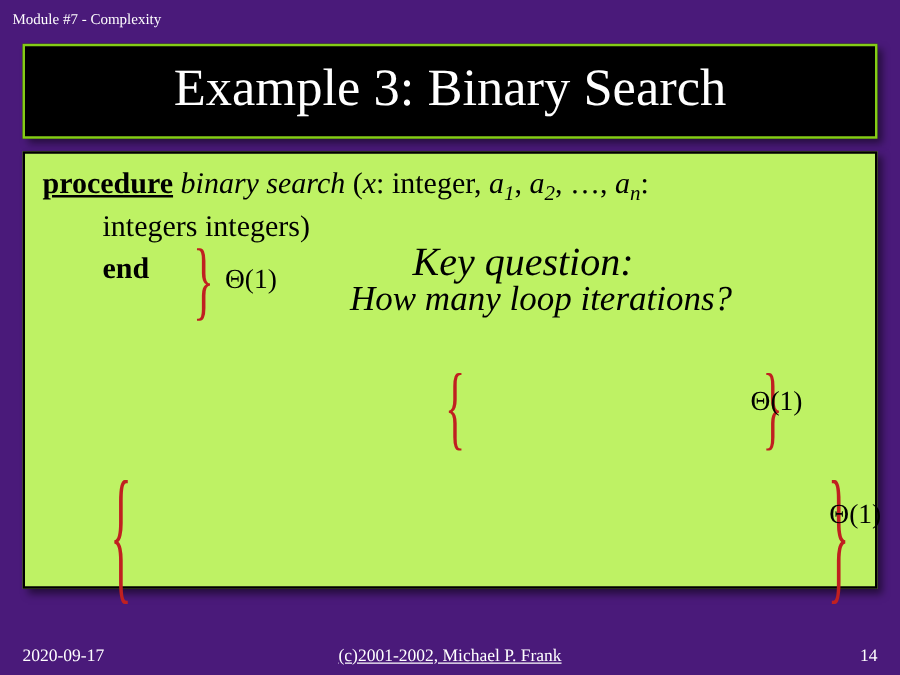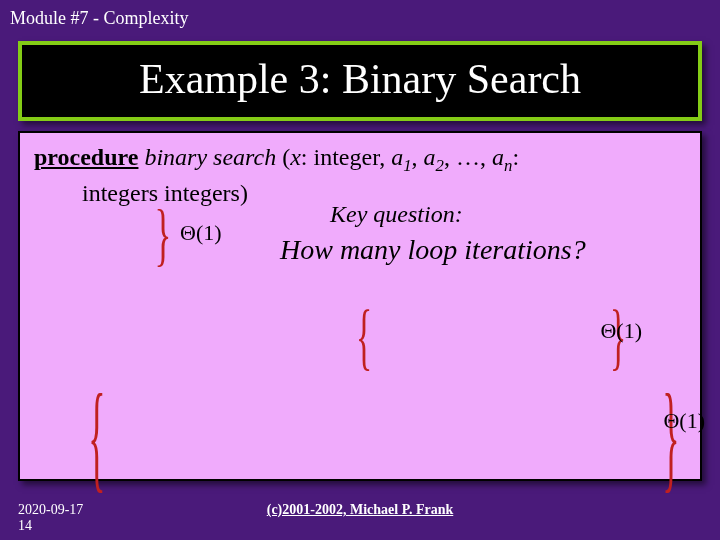--- a/index.html
+++ b/index.html
@@ -13,7 +13,7 @@
   }
   .header {
     color: white;
-    font-size: 18px;
+    font-size: 12px;
     padding: 8px 14px 4px 10px;
   }
   .title-box {

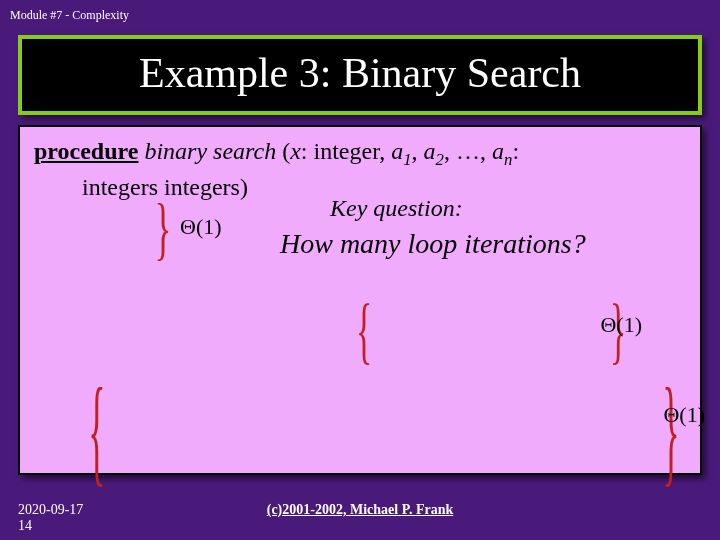--- a/index.html
+++ b/index.html
@@ -19,7 +19,7 @@
   .title-box {
     margin: 8px 18px 10px 18px;
     background: #000;
-    border: 4px solid #84cc16;
+    border: 2px solid #84cc16;
     color: white;
     text-align: center;
     font-size: 42px;

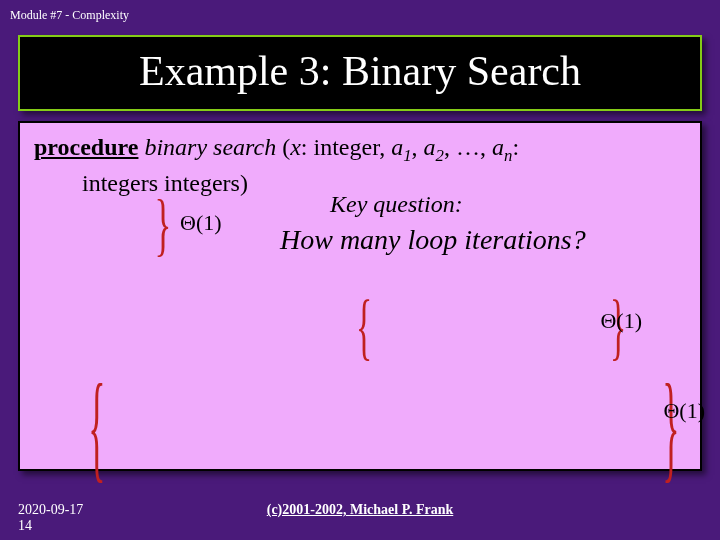--- a/index.html
+++ b/index.html
@@ -28,7 +28,7 @@
   }
   .content-box {
     margin: 0 18px;
-    background: #f0abfc;
+    background: #bef264;
     border: 2px solid #000;
     padding: 8px 14px 14px 14px;
     box-shadow: 4px 4px 6px rgba(0,0,0,0.5);

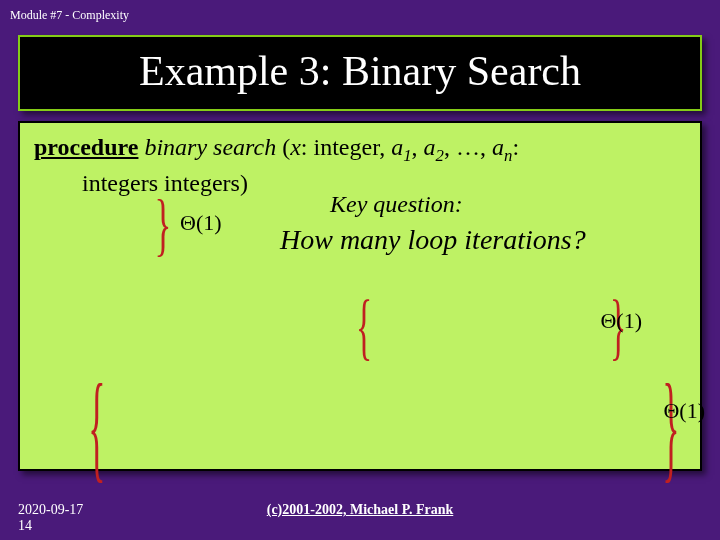--- a/index.html
+++ b/index.html
@@ -95,6 +95,9 @@
     <span class="bold und">procedure</span><span class="italic"> binary search</span><span> (</span><span class="italic">x</span><span>: integer, </span><span class="italic">a</span><span class="sub">1</span><span>, </span><span class="italic">a</span><span class="sub">2</span><span>, …, </span><span class="italic">a</span><span class="sub">n</span><span>:</span>
   </div>
   <div class="line indent1">integers integers)</div>
+  <div class="line indent1">
+    <span class="bold">end</span>
+  </div>
 
   <div class="brace brace1">}</div>
   <div class="brace brace2">{</div>

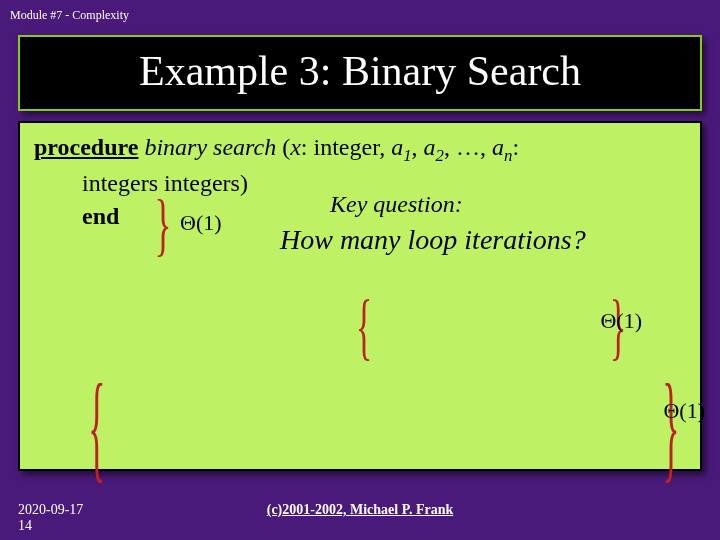--- a/index.html
+++ b/index.html
@@ -54,7 +54,7 @@
     color: #000;
   }
   .theta1 { left: 160px; top: 87px; font-style: normal; font-size: 22px; }
-  .keyq { left: 310px; top: 68px; font-size: 24px; }
+  .keyq { left: 310px; top: 68px; font-size: 32px; }
   .howmany { left: 260px; top: 101px; font-style: italic; font-size: 28px; }
   .theta2 { right: 58px; top: 185px; font-style: normal; font-size: 22px; }
   .theta3 { right: -5px; top: 275px; font-style: normal; font-size: 22px; }

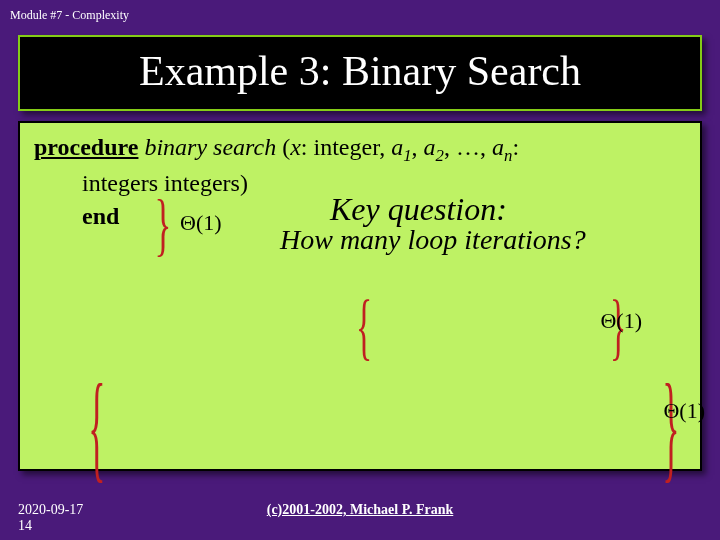--- a/index.html
+++ b/index.html
@@ -68,7 +68,6 @@
     display: flex;
     justify-content: space-between;
     padding: 0 18px;
-    flex-direction: column;
   }
   .footer .center { position: absolute; left: 50%; transform: translateX(-50%); text-decoration: underline; font-weight: bold; }
   .brace {

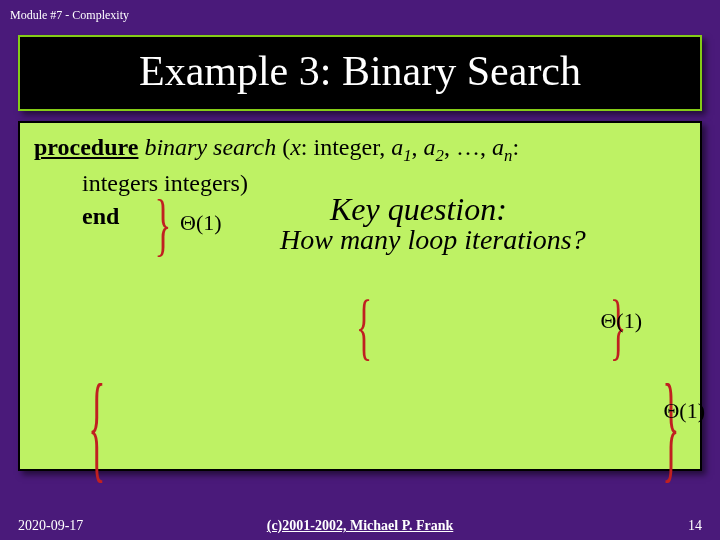--- a/index.html
+++ b/index.html
@@ -69,7 +69,7 @@
     justify-content: space-between;
     padding: 0 18px;
   }
-  .footer .center { position: absolute; left: 50%; transform: translateX(-50%); text-decoration: underline; font-weight: bold; }
+  .footer .center { position: absolute; left: 50%; transform: translateX(-50%); text-decoration: underline; }
   .brace {
     position: absolute;
     color: #c02020;

